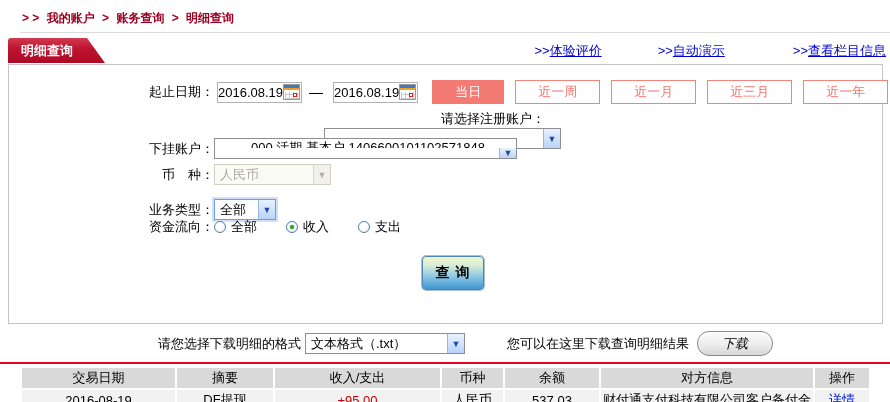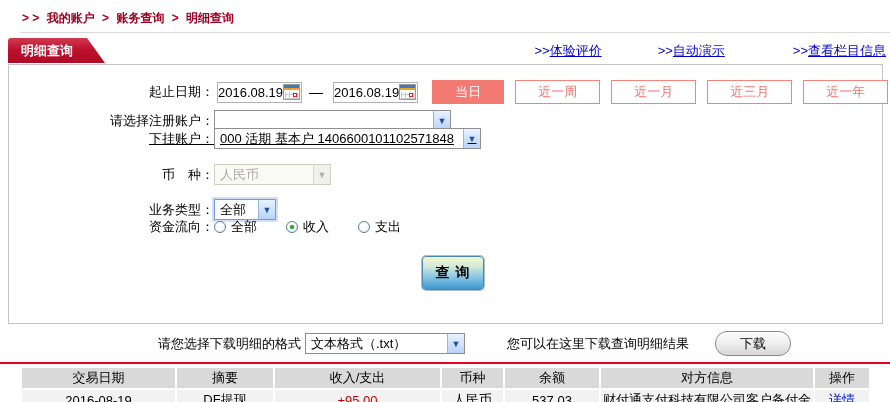--- a/index.html
+++ b/index.html
@@ -147,7 +147,7 @@
       <button class="qbtn">近一年</button>
     </div>
 
-    <div class="frow" style="top:45px;">
+    <div class="frow" style="top:45px;flex-direction:column;">
       <span class="lbl">请选择注册账户：</span>
       <div class="xsel" style="width:237px;">
         <span class="arr">▼</span>

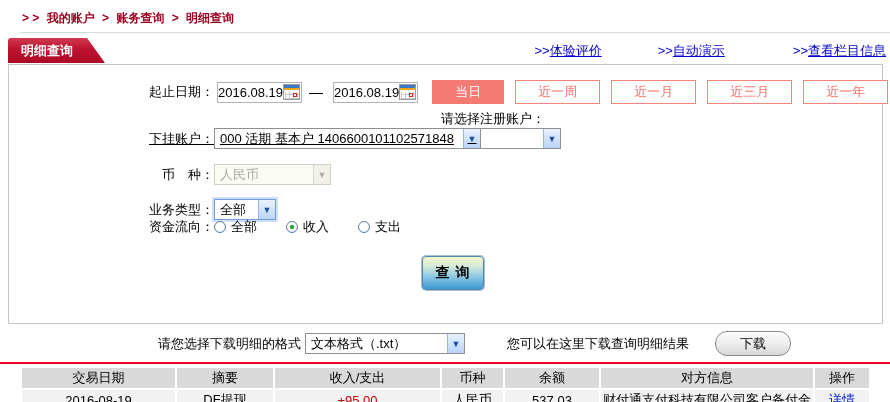--- a/index.html
+++ b/index.html
@@ -154,7 +154,7 @@
       </div>
     </div>
 
-    <div class="frow" style="top:63px;text-decoration:underline;">
+    <div class="frow" style="top:73px;">
       <span class="lbl">下挂账户：</span>
       <div class="xsel" style="width:267px;">
         <span class="t">000  活期  基本户  1406600101102571848</span>

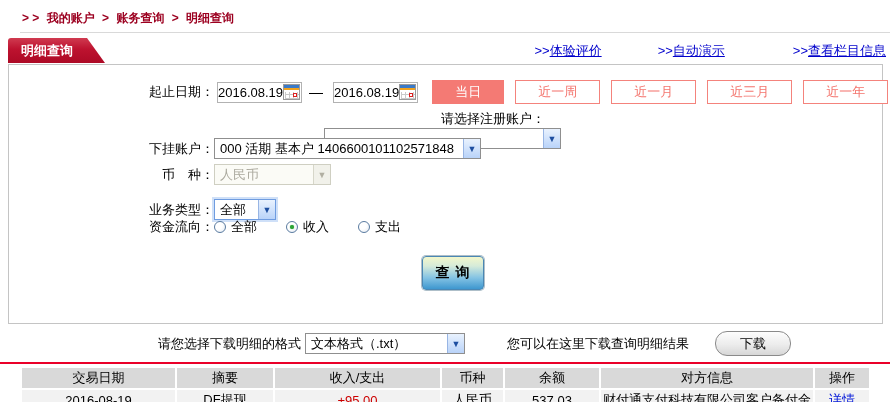--- a/index.html
+++ b/index.html
@@ -156,7 +156,7 @@
 
     <div class="frow" style="top:73px;">
       <span class="lbl">下挂账户：</span>
-      <div class="xsel" style="width:267px;">
+      <div class="xsel" style="width:303px;flex-direction:column;">
         <span class="t">000  活期  基本户  1406600101102571848</span>
         <span class="arr">▼</span>
       </div>

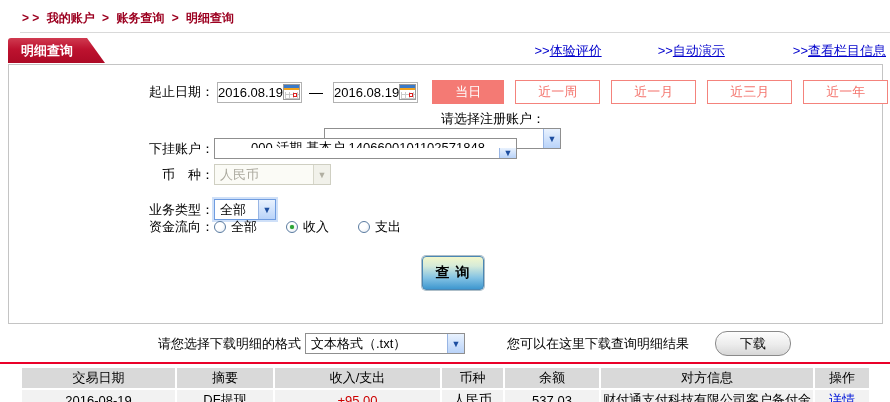--- a/index.html
+++ b/index.html
@@ -85,9 +85,9 @@
   .dlrow { margin-top:7px; height:25px; display:flex; align-items:center; padding-left:158px; font-size:13px; }
   .dlrow .fmt-sel { width:160px; margin-left:4px; }
   .dlrow .hint { margin-left:42px; white-space:nowrap; }
-  .dlbtn { margin-left:26px; width:76px; height:25px; cursor:pointer; font-size:13px; font-family:inherit;
+  .dlbtn { margin-left:8px; width:76px; height:25px; cursor:pointer; font-size:13px; font-family:inherit;
            border:1px solid #8a8a8a; border-radius:12px; color:#000;
-           background:linear-gradient(180deg,#fdfdfd 0%,#ececec 55%,#d7d7d7 100%); }
+           background:linear-gradient(180deg,#fdfdfd 0%,#ececec 55%,#d7d7d7 100%);font-style:italic; }
 
   
   .redline { margin-top:6px; height:2px; background:#ea0029; }

